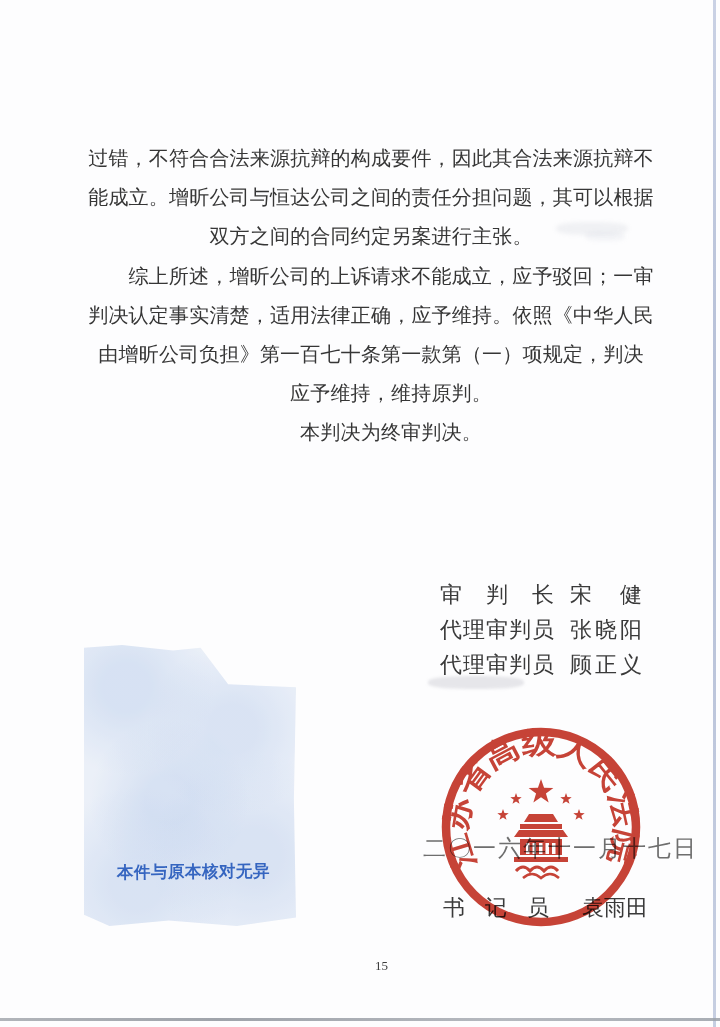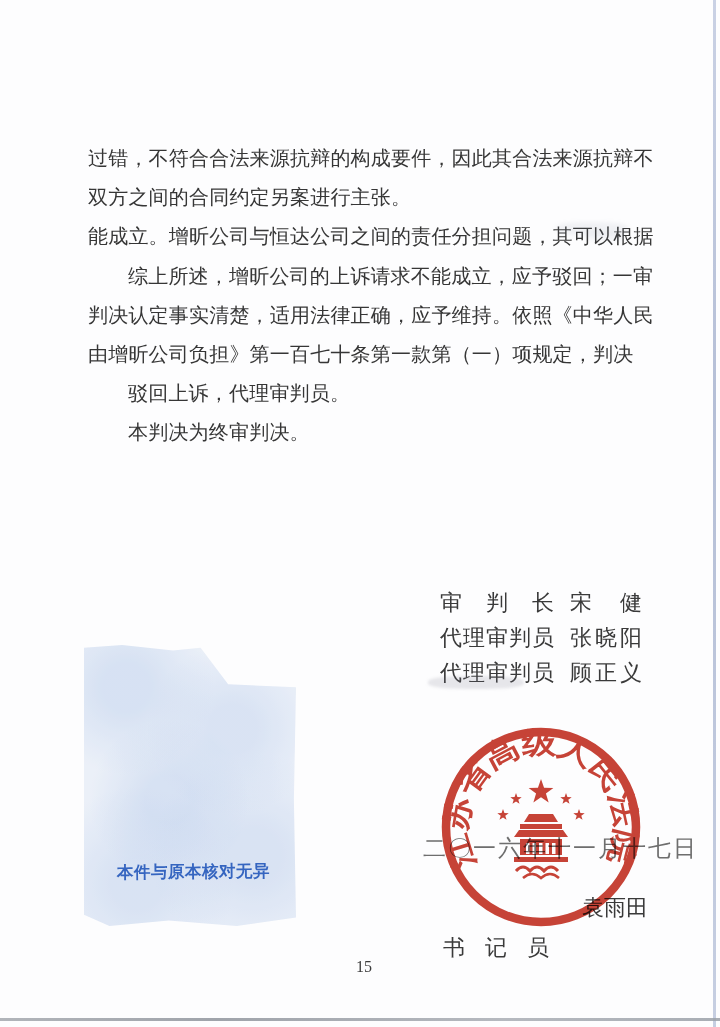--- a/index.html
+++ b/index.html
@@ -34,7 +34,7 @@
     font-size:20px;line-height:39.2px;color:#363636;
     letter-spacing:.2px;
   }
-  .body-text .ln{white-space:nowrap;}
+  .body-text .ln{white-space:nowrap;text-align:center;}
   .body-text .indent{text-indent:2em;}
   
   .signatures{position:absolute;left:440px;top:579px;width:202px;color:#3a3a3a;font-size:22px;margin-top:8px;}

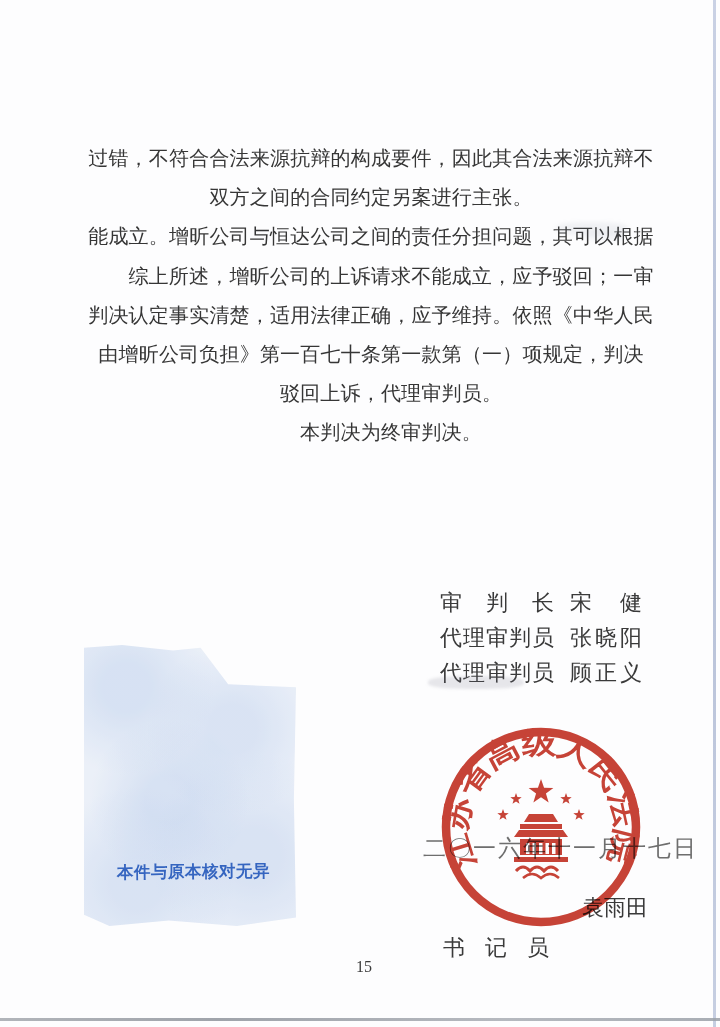--- a/index.html
+++ b/index.html
@@ -84,8 +84,8 @@
 
   <div class="body-text">
     <div class="ln">过错，不符合合法来源抗辩的构成要件，因此其合法来源抗辩不</div>
+    <div class="ln">能成立。增昕公司与恒达公司之间的责任分担问题，其可以根据</div>
     <div class="ln">双方之间的合同约定另案进行主张。</div>
-    <div class="ln">能成立。增昕公司与恒达公司之间的责任分担问题，其可以根据</div>
     <div class="ln indent">综上所述，增昕公司的上诉请求不能成立，应予驳回；一审</div>
     <div class="ln">判决认定事实清楚，适用法律正确，应予维持。依照《中华人民</div>
     <div class="ln">由增昕公司负担》第一百七十条第一款第（一）项规定，判决</div>

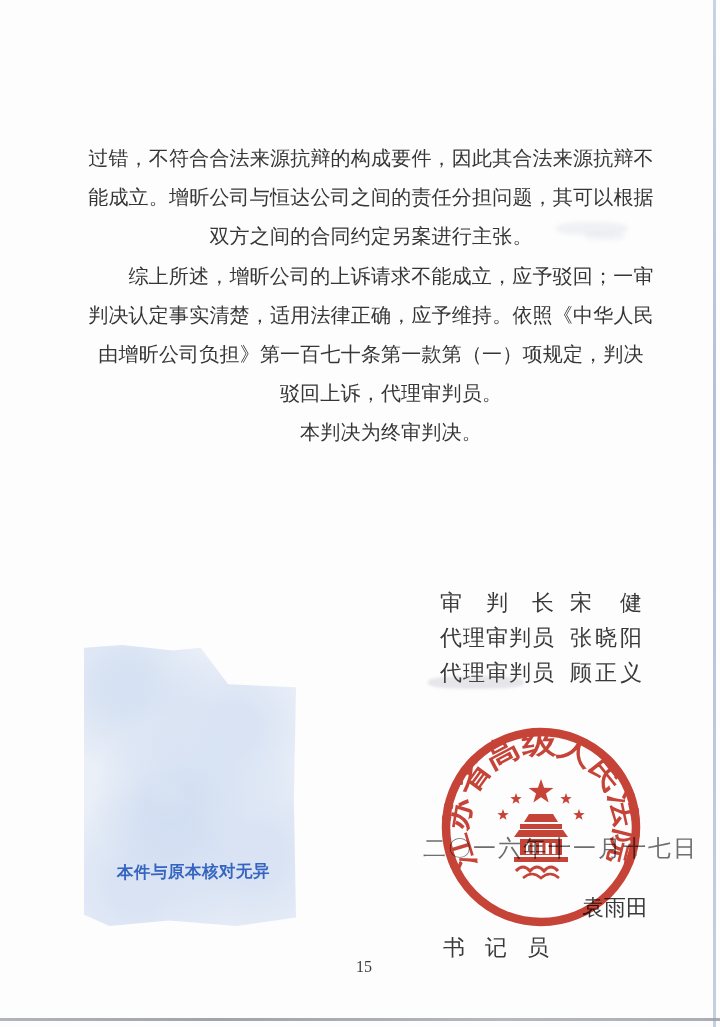--- a/index.html
+++ b/index.html
@@ -89,7 +89,7 @@
     <div class="ln indent">综上所述，增昕公司的上诉请求不能成立，应予驳回；一审</div>
     <div class="ln">判决认定事实清楚，适用法律正确，应予维持。依照《中华人民</div>
     <div class="ln">由增昕公司负担》第一百七十条第一款第（一）项规定，判决</div>
-    <div class="ln indent">驳回上诉，代理审判员。</div>
+    <div class="ln indent">应予维持，维持原判。</div>
     <div class="ln indent">本判决为终审判决。</div>
   </div>
 

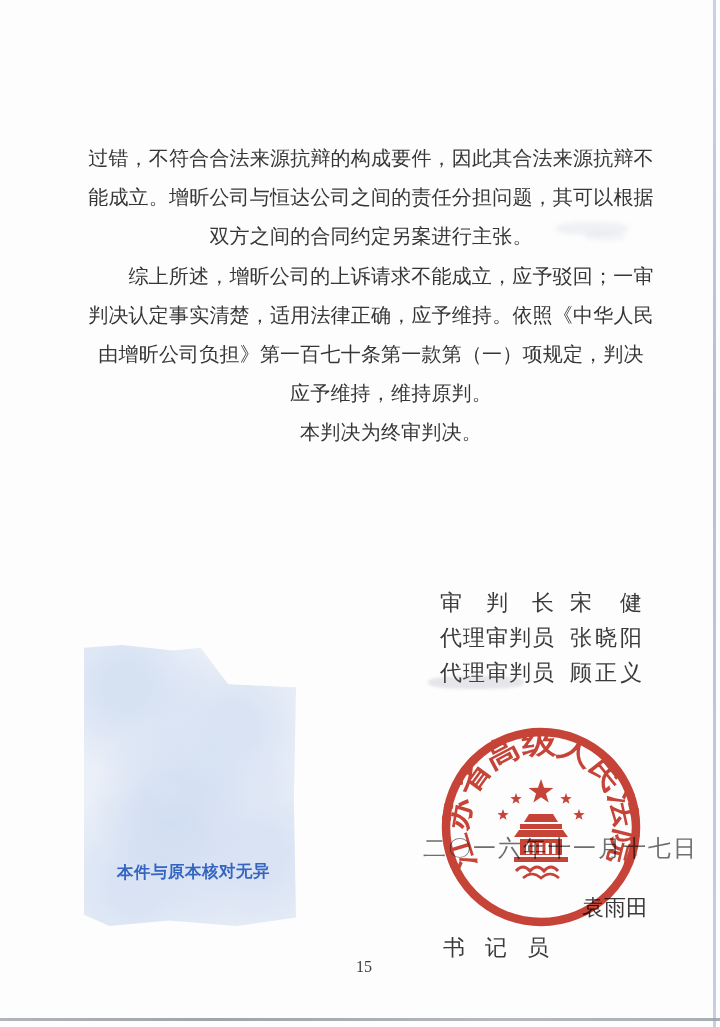--- a/index.html
+++ b/index.html
@@ -37,7 +37,7 @@
   .body-text .ln{white-space:nowrap;text-align:center;}
   .body-text .indent{text-indent:2em;}
   
-  .signatures{position:absolute;left:440px;top:579px;width:202px;color:#3a3a3a;font-size:22px;margin-top:8px;}
+  .signatures{position:absolute;left:440px;top:579px;width:202px;color:#3a3a3a;font-size:22px;}
   .sig-row{display:flex;justify-content:space-between;height:35px;line-height:31px;}
   .sig-role{width:114px;text-align:justify;text-align-last:justify;}
   .sig-name{width:72px;text-align:justify;text-align-last:justify;}

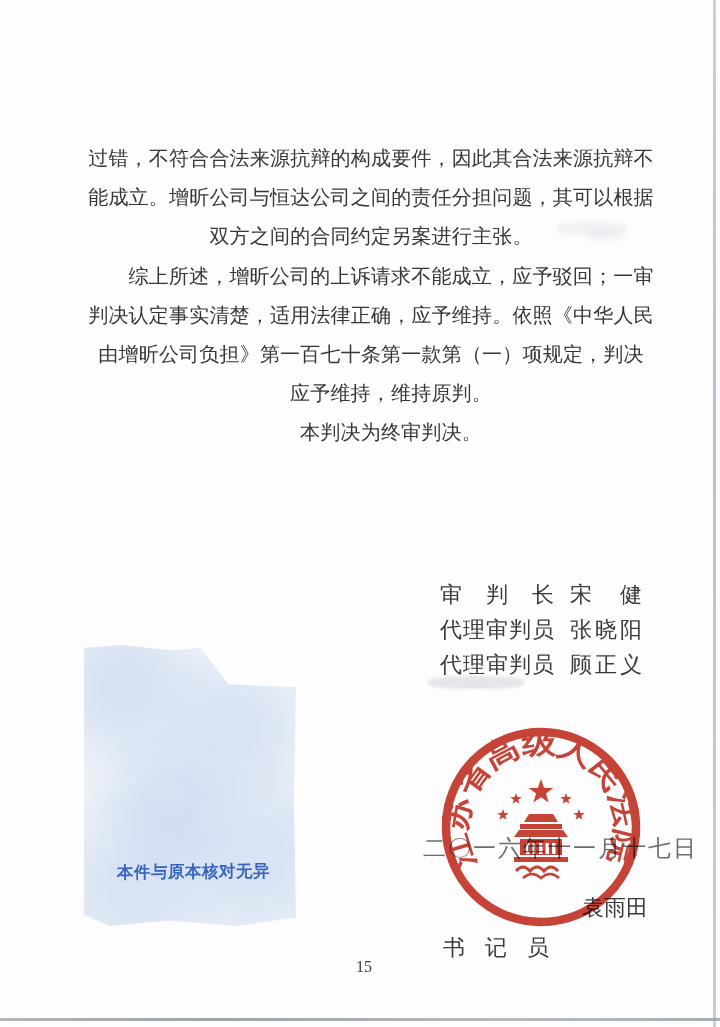--- a/index.html
+++ b/index.html
@@ -52,7 +52,7 @@
     display:flex;justify-content:space-between;
     font-size:22px;color:#3a3a3a;z-index:1;
   }
-  .clerk-role{width:106px;text-align:justify;text-align-last:justify;margin-top:40px;}
+  .clerk-role{width:106px;text-align:justify;text-align-last:justify;}
   .clerk-name{white-space:nowrap;}
   
   .seal{position:absolute;left:436px;top:722px;width:210px;height:210px;

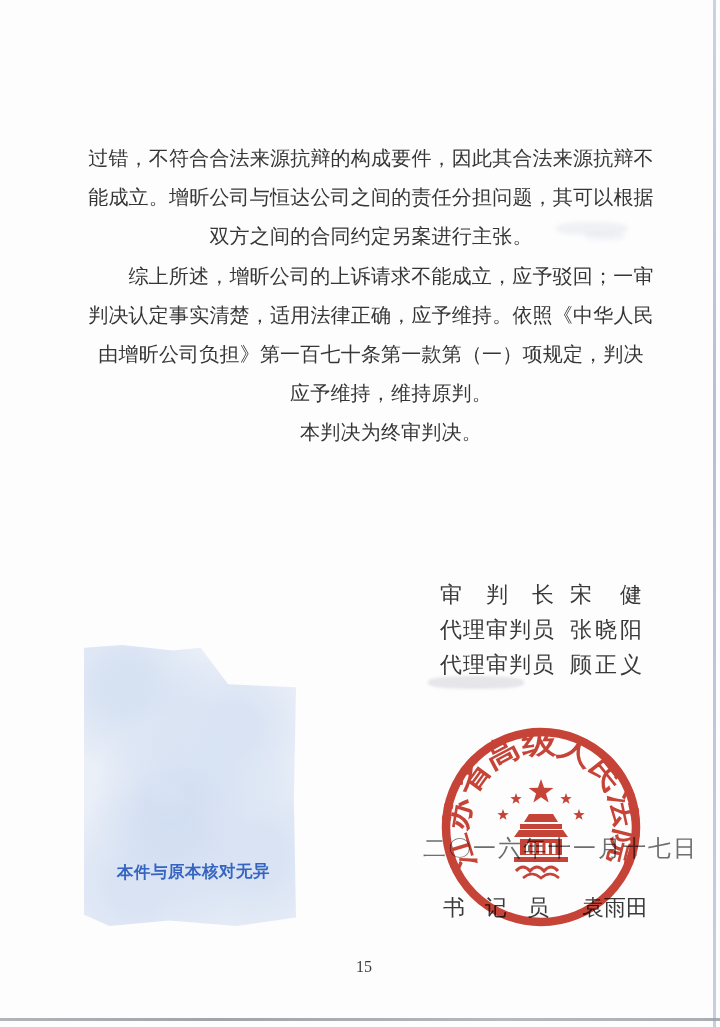--- a/index.html
+++ b/index.html
@@ -67,7 +67,7 @@
   }
   .page-number{
     position:absolute;left:340px;top:958px;width:48px;
-    text-align:center;font-size:16px;color:#3c3c3c;
+    text-align:right;font-size:13px;color:#3c3c3c;
   }
   
   .smudge{position:absolute;border-radius:40%;pointer-events:none;}

